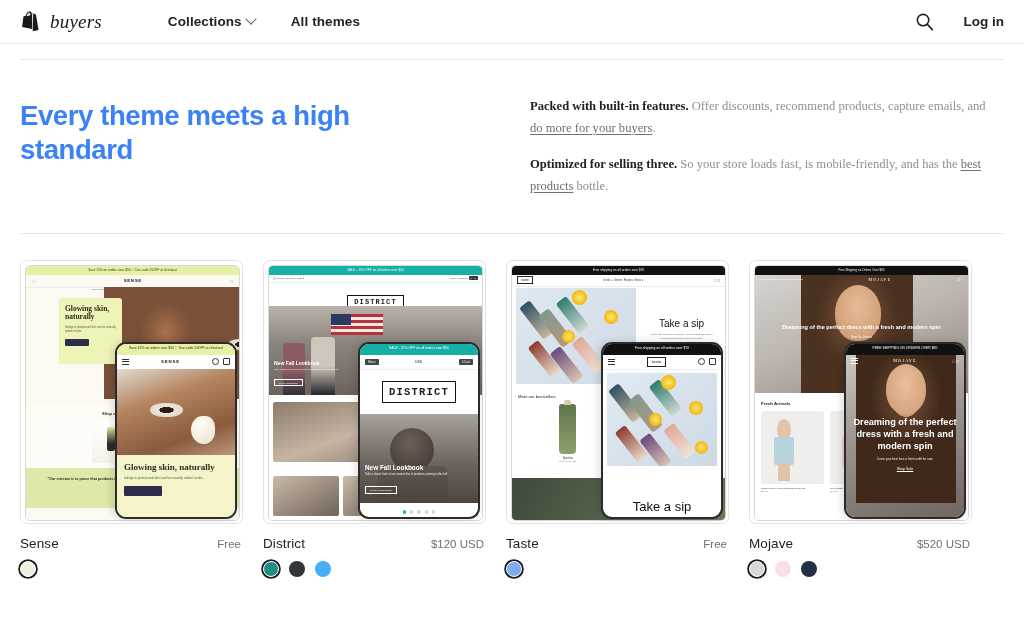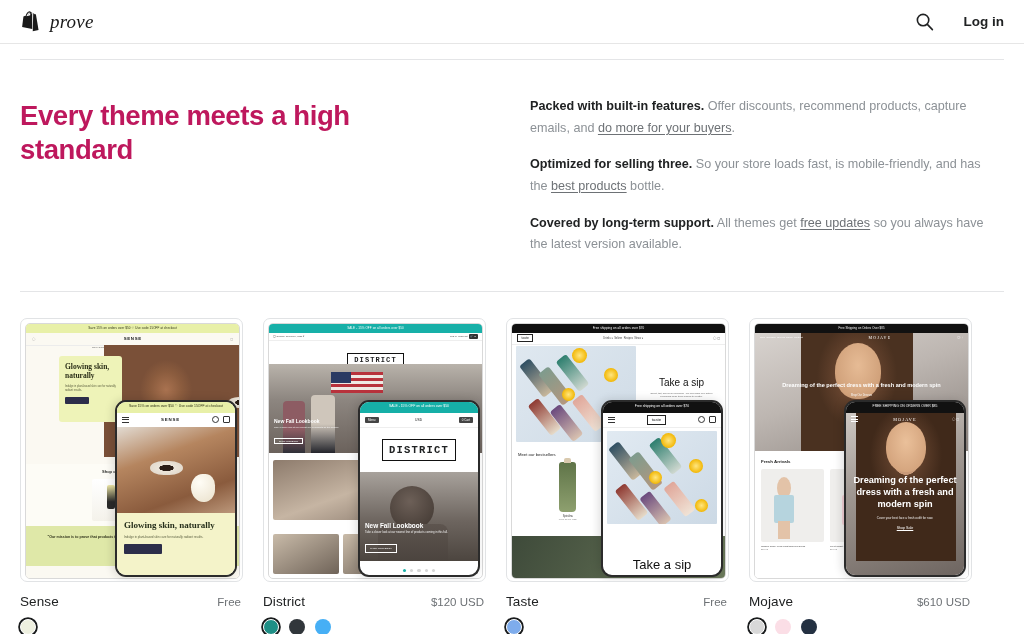--- a/index.html
+++ b/index.html
@@ -421,7 +421,7 @@
     <svg class="bag-icon" viewBox="0 0 24 27">
       <path d="M17.6 4.2c-.1 0-1.6.1-1.6.1s-1.2-1.2-1.4-1.3c-.1-.1-.3-.1-.4-.1L13.6 26l7.6-1.7S17.8 4.3 17.6 4.2zM13 2.5c-.3-.6-.8-1.1-1.5-1.1h-.2c-.5-.7-1.2-1-1.8-1C7 .4 5.1 3.7 4.5 6.1c-.9.3-2.1.6-2.3.7-.5.1-.5.2-.6.7C1.5 7.8 0 20.7 0 20.7l12.9 2.4V2.5zM10.3 5.5l-2.6.8c.5-2.1 1.6-3.5 2.4-3.9.2.5.3 1.2.3 2.1v1zm-.9-4c.2 0 .4.1.5.2-.9.6-1.8 2.1-2.2 4.4L5.6 6.8c.6-2.2 2.2-5.3 3.8-5.3zm2.2 2.8V3.5c0-.7-.1-1.3-.2-1.8.5.1.8.7 1 1.4l-.8.2z" fill="#1a1a1a"></path>
     </svg>
-    <span class="brand-word">prove</span>
+    <span class="brand-word">buyers</span>
   </div>
 
 

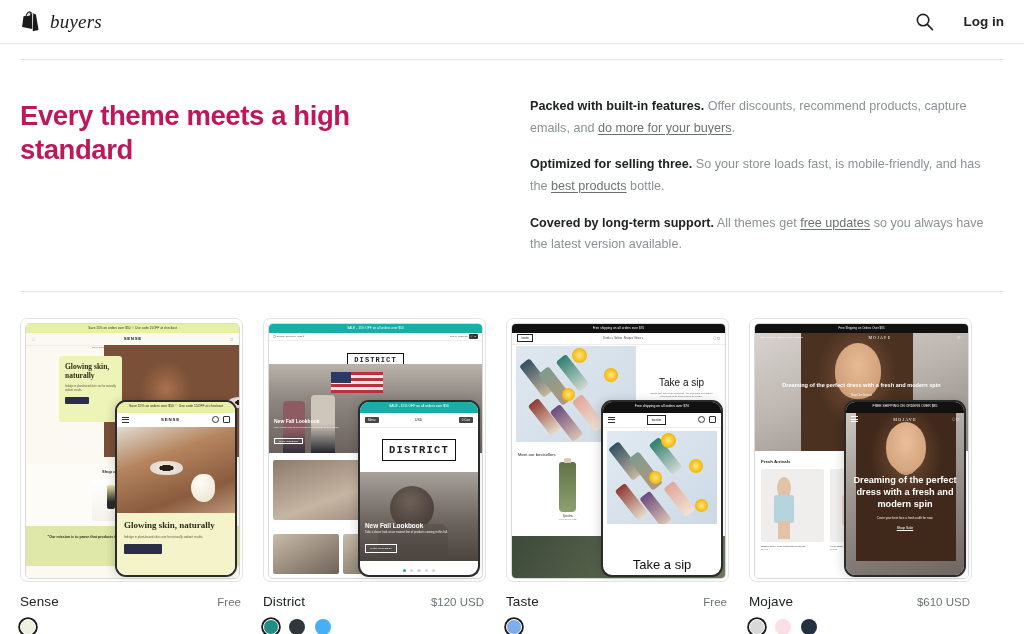--- a/index.html
+++ b/index.html
@@ -424,6 +424,15 @@
     <span class="brand-word">buyers</span>
   </div>
 
+  <nav class="main-nav">
+    <div class="nav-link">
+      <span>Collections</span>
+      <i class="chev"></i>
+    </div>
+    <div class="nav-link">
+      <span>All themes</span>
+    </div>
+  </nav>
 
   <div class="header-right">
     <svg class="search-icon" viewBox="0 0 20 20">

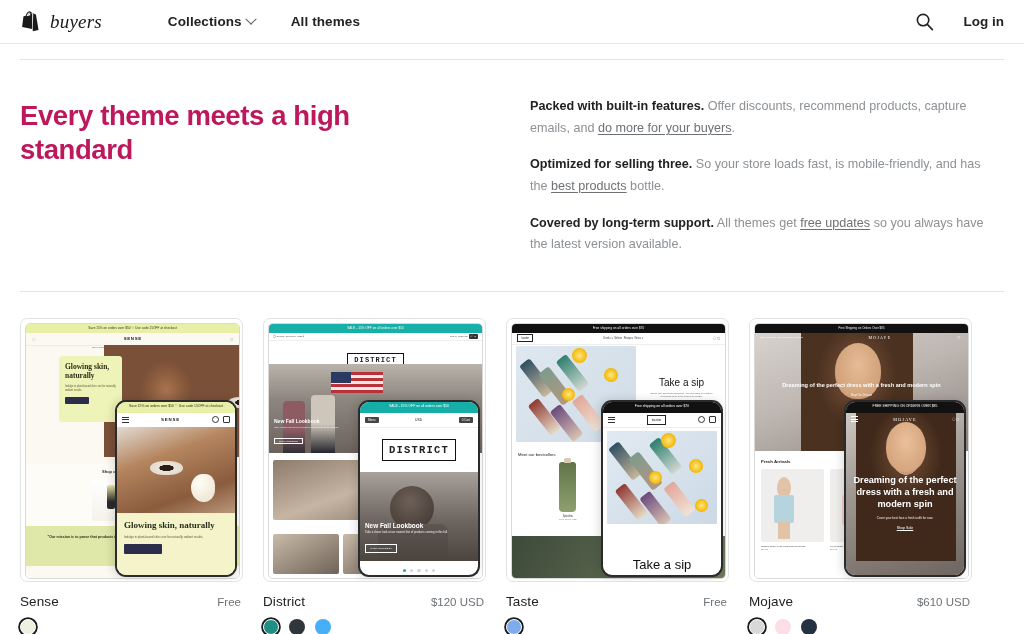--- a/index.html
+++ b/index.html
@@ -106,7 +106,7 @@
     line-height: 1.22;
     font-weight: 700;
     letter-spacing: -0.4px;
-    color: #be185d;
+    color: #3b82f6;
     width: 432px;
     flex: none;
     margin: 0;

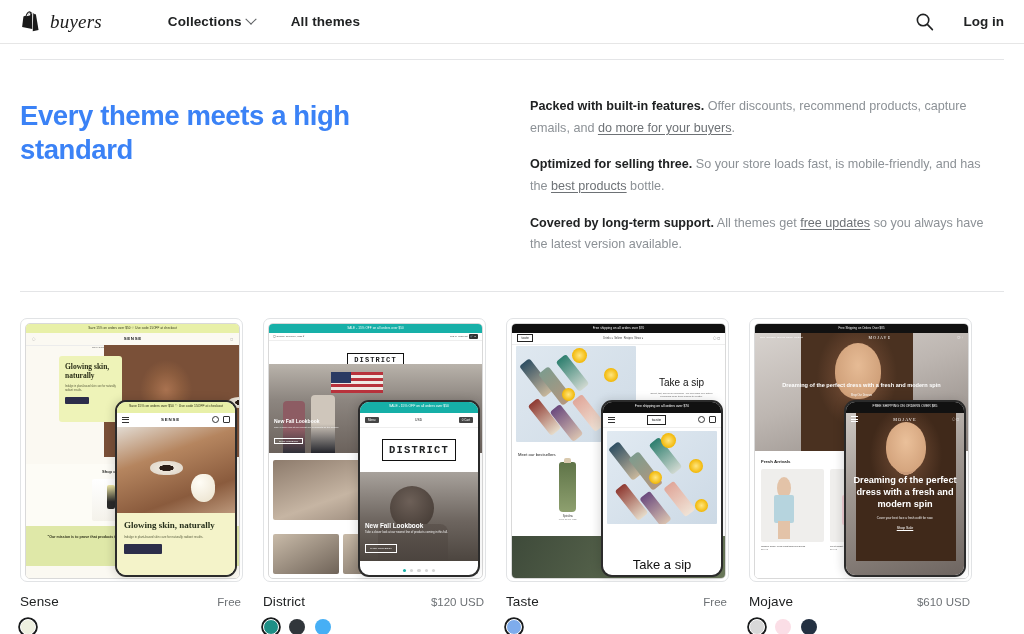--- a/index.html
+++ b/index.html
@@ -121,6 +121,7 @@
     line-height: 1.72;
     color: #8c9196;
     margin: 0 0 15px 0;
+    font-family: Liberation Serif, serif;
   }
   .intro-para:last-child { margin-bottom: 0; }
   .intro-para b {

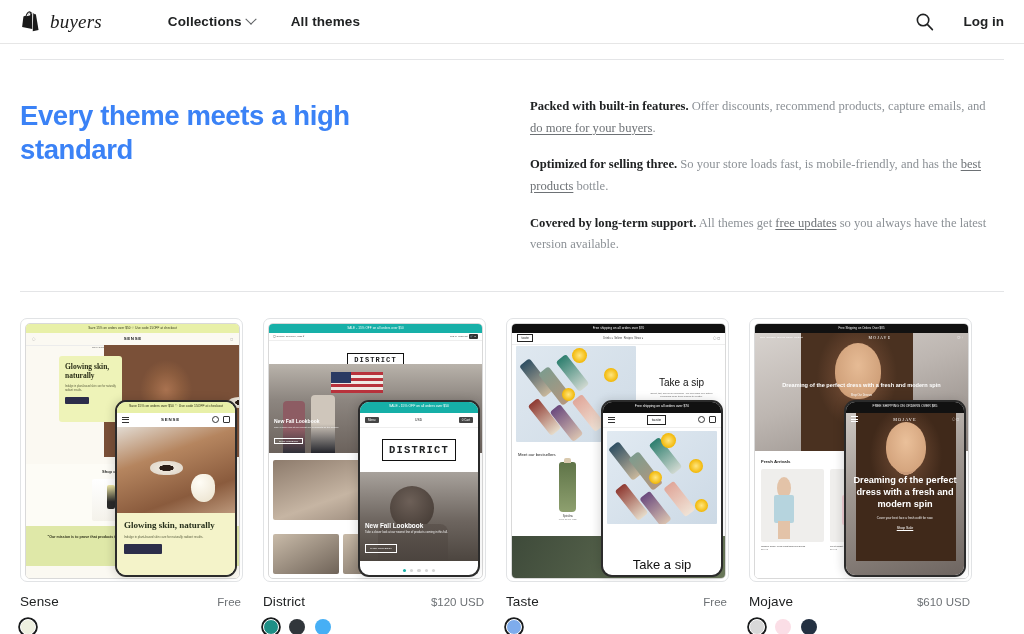--- a/index.html
+++ b/index.html
@@ -458,9 +458,6 @@
       <p class="intro-para">
         <b>Optimized for selling three.</b><span> So your store loads fast, is mobile-friendly, and has the </span><span class="ilink">best products</span><span> bottle.</span>
       </p>
-      <p class="intro-para">
-        <b>Covered by long-term support.</b><span> All themes get </span><span class="ilink">free updates</span><span> so you always have the latest version available.</span>
-      </p>
     </div>
   </section>
 

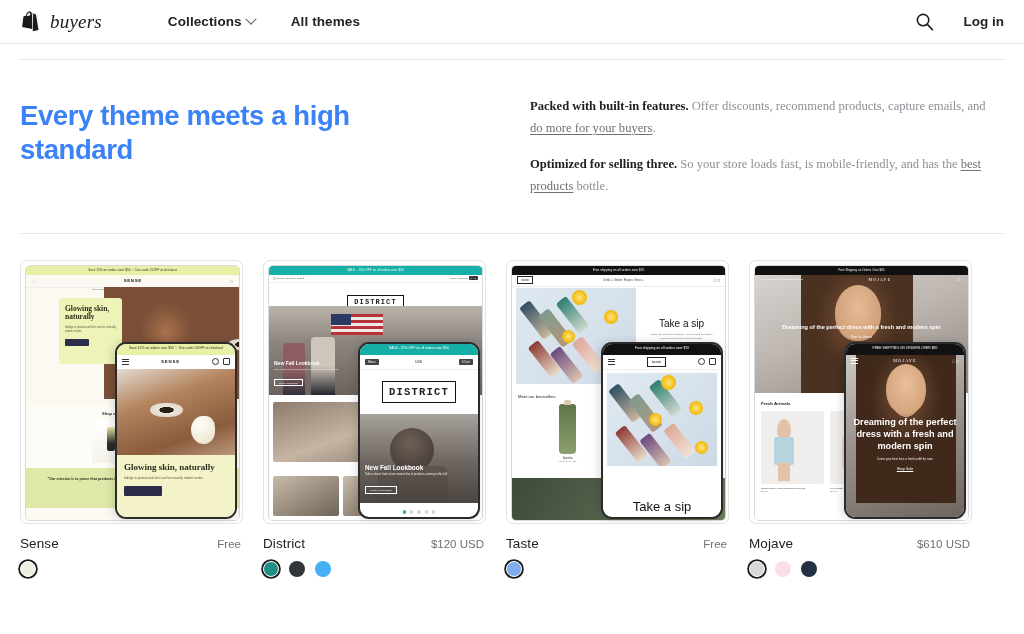--- a/index.html
+++ b/index.html
@@ -784,7 +784,7 @@
       <div class="card-meta">
         <div class="meta-row">
           <span class="theme-name">Mojave</span>
-          <span class="theme-price">$610 USD</span>
+          <span class="theme-price">$520 USD</span>
         </div>
         <div class="swatches">
           <span class="swatch sel" style="background:#d8d8d8"></span>

